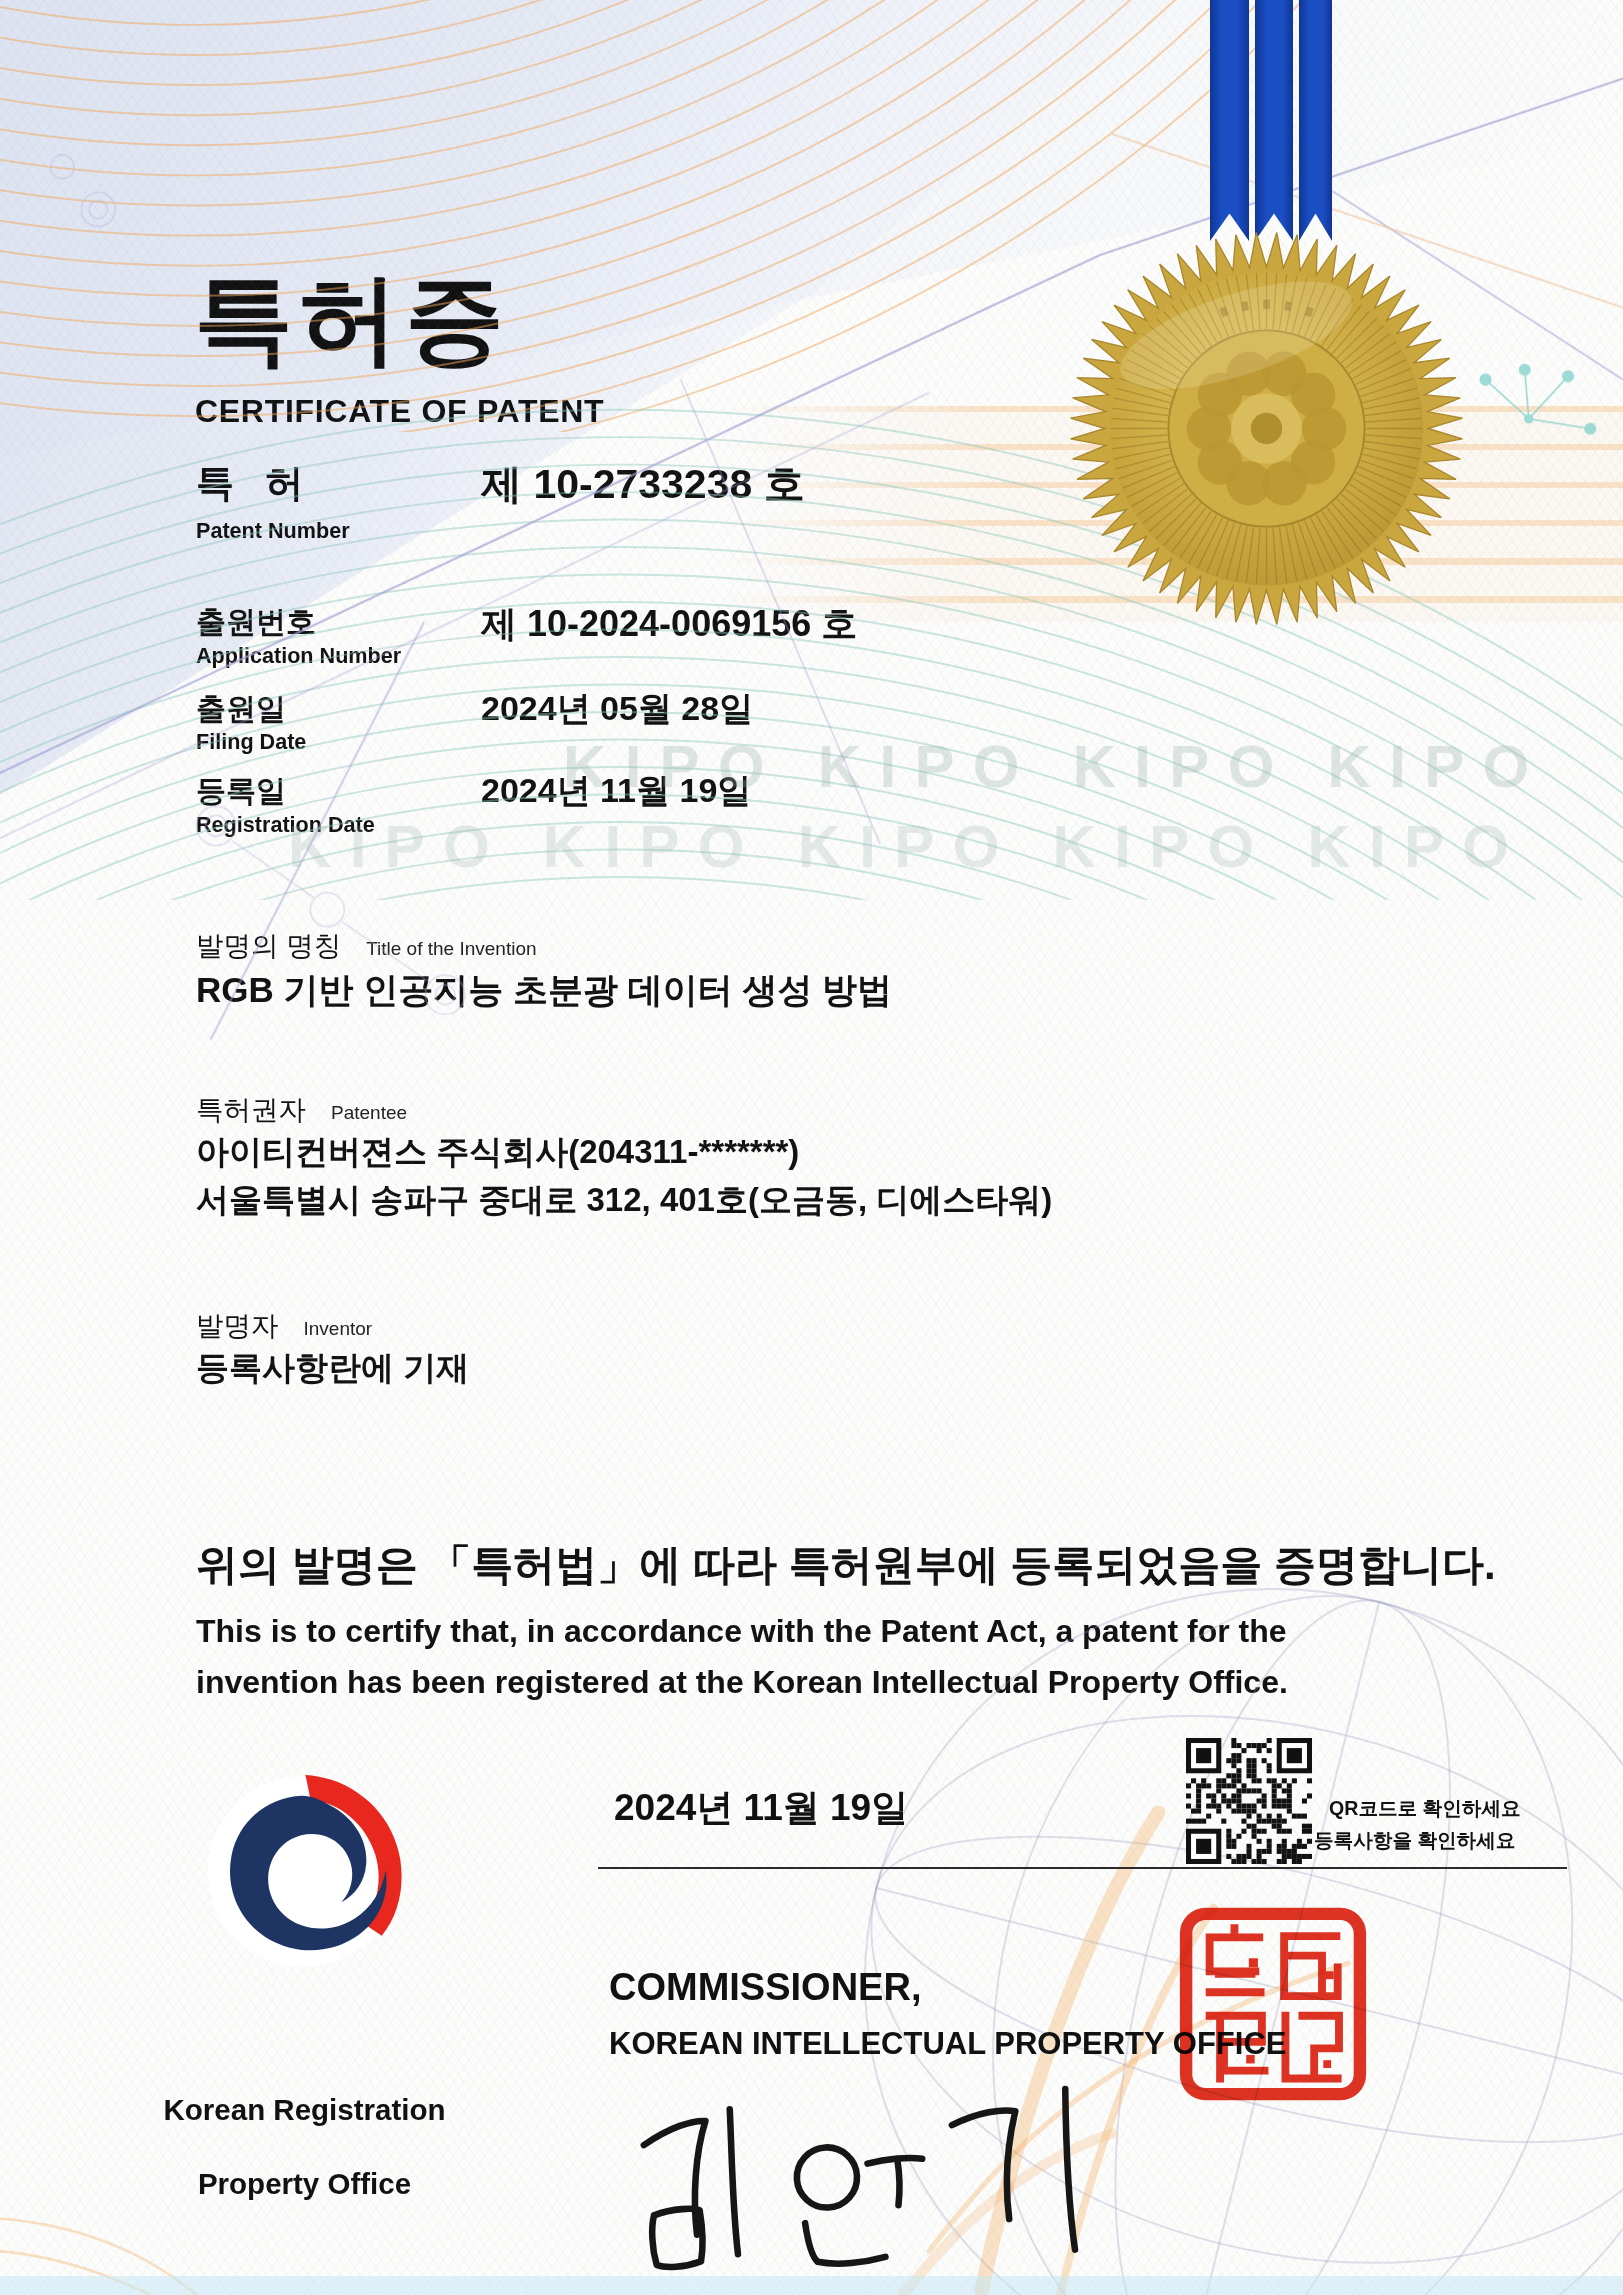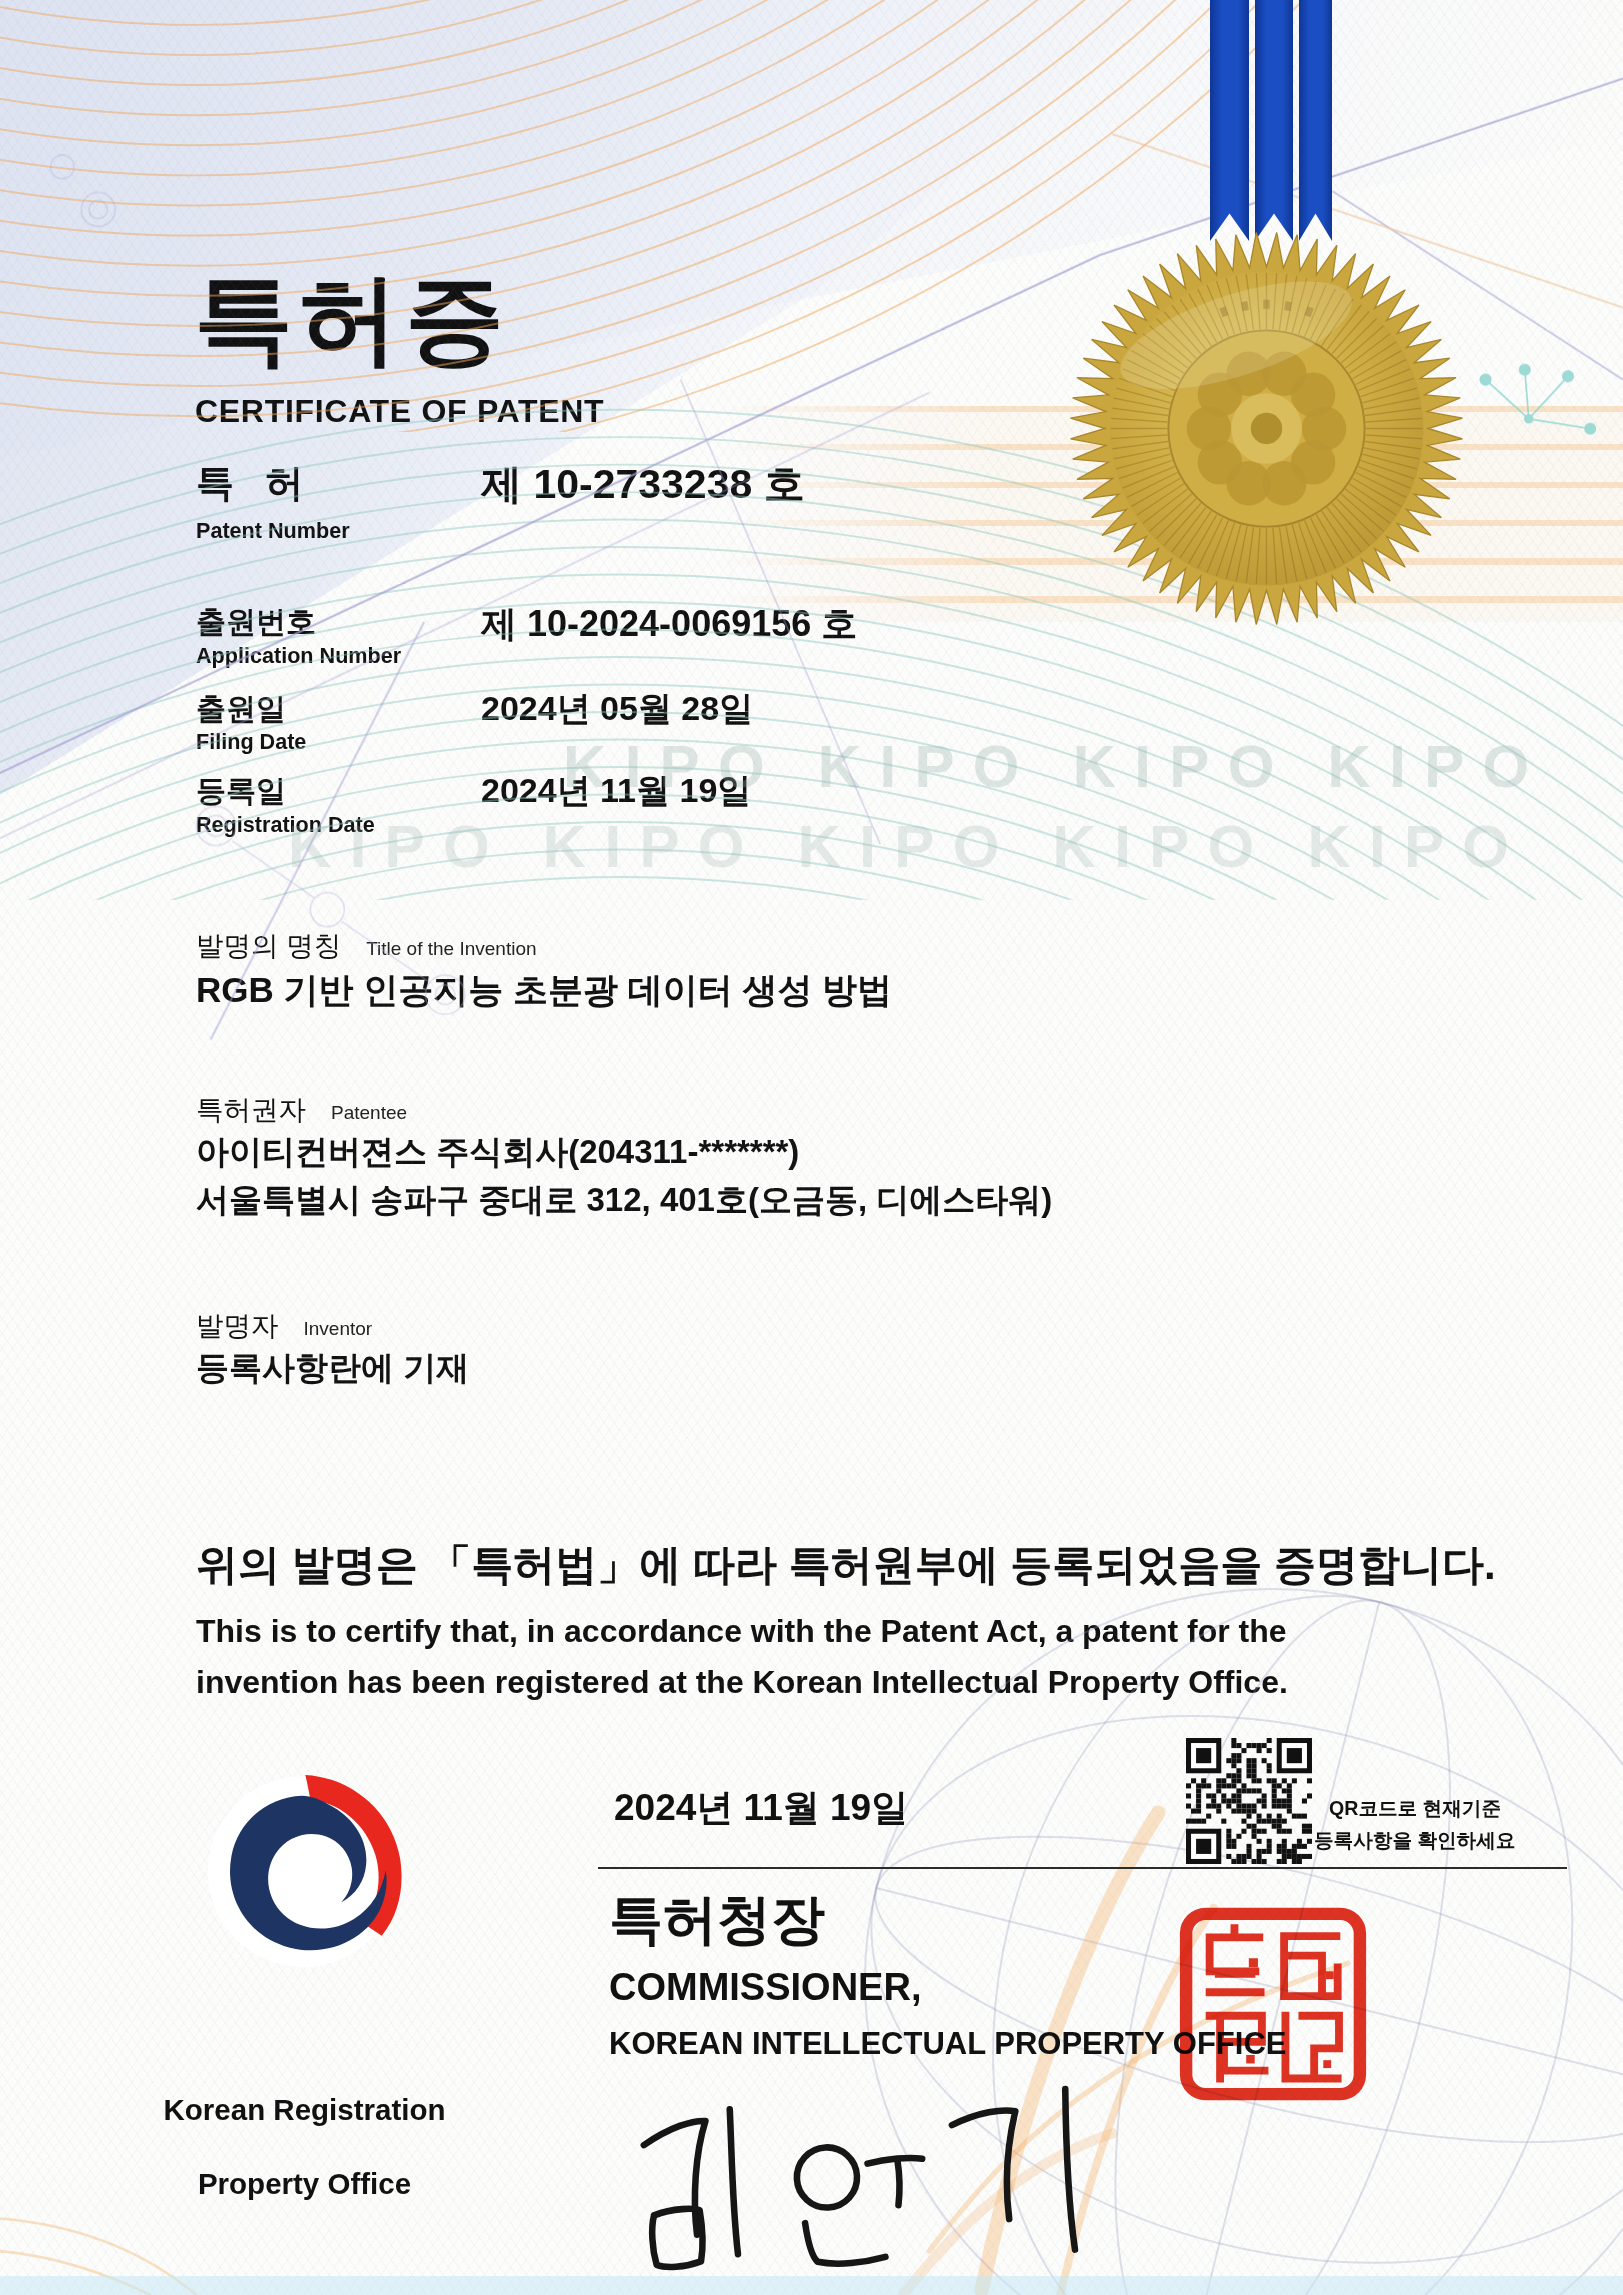--- a/index.html
+++ b/index.html
@@ -557,7 +557,7 @@
       <rect x="1" y="19" width="5" height="5" fill="#fff"></rect>
       <rect x="2" y="20" width="3" height="3" fill="#111"></rect>
     </svg>
-  <div class="txt" style="left:1329px;top:1795px;font-size:19.6px;font-weight:700;z-index:2;">QR코드로 현재기준</div>
+  <div class="txt" style="left:1329px;top:1795px;font-size:19.6px;font-weight:700;z-index:2;">QR코드로 확인하세요</div>
   <div class="txt" style="left:1314px;top:1827px;font-size:19.6px;font-weight:700;z-index:2;">등록사항을 확인하세요</div>
 
   <div class="abs divider"></div>

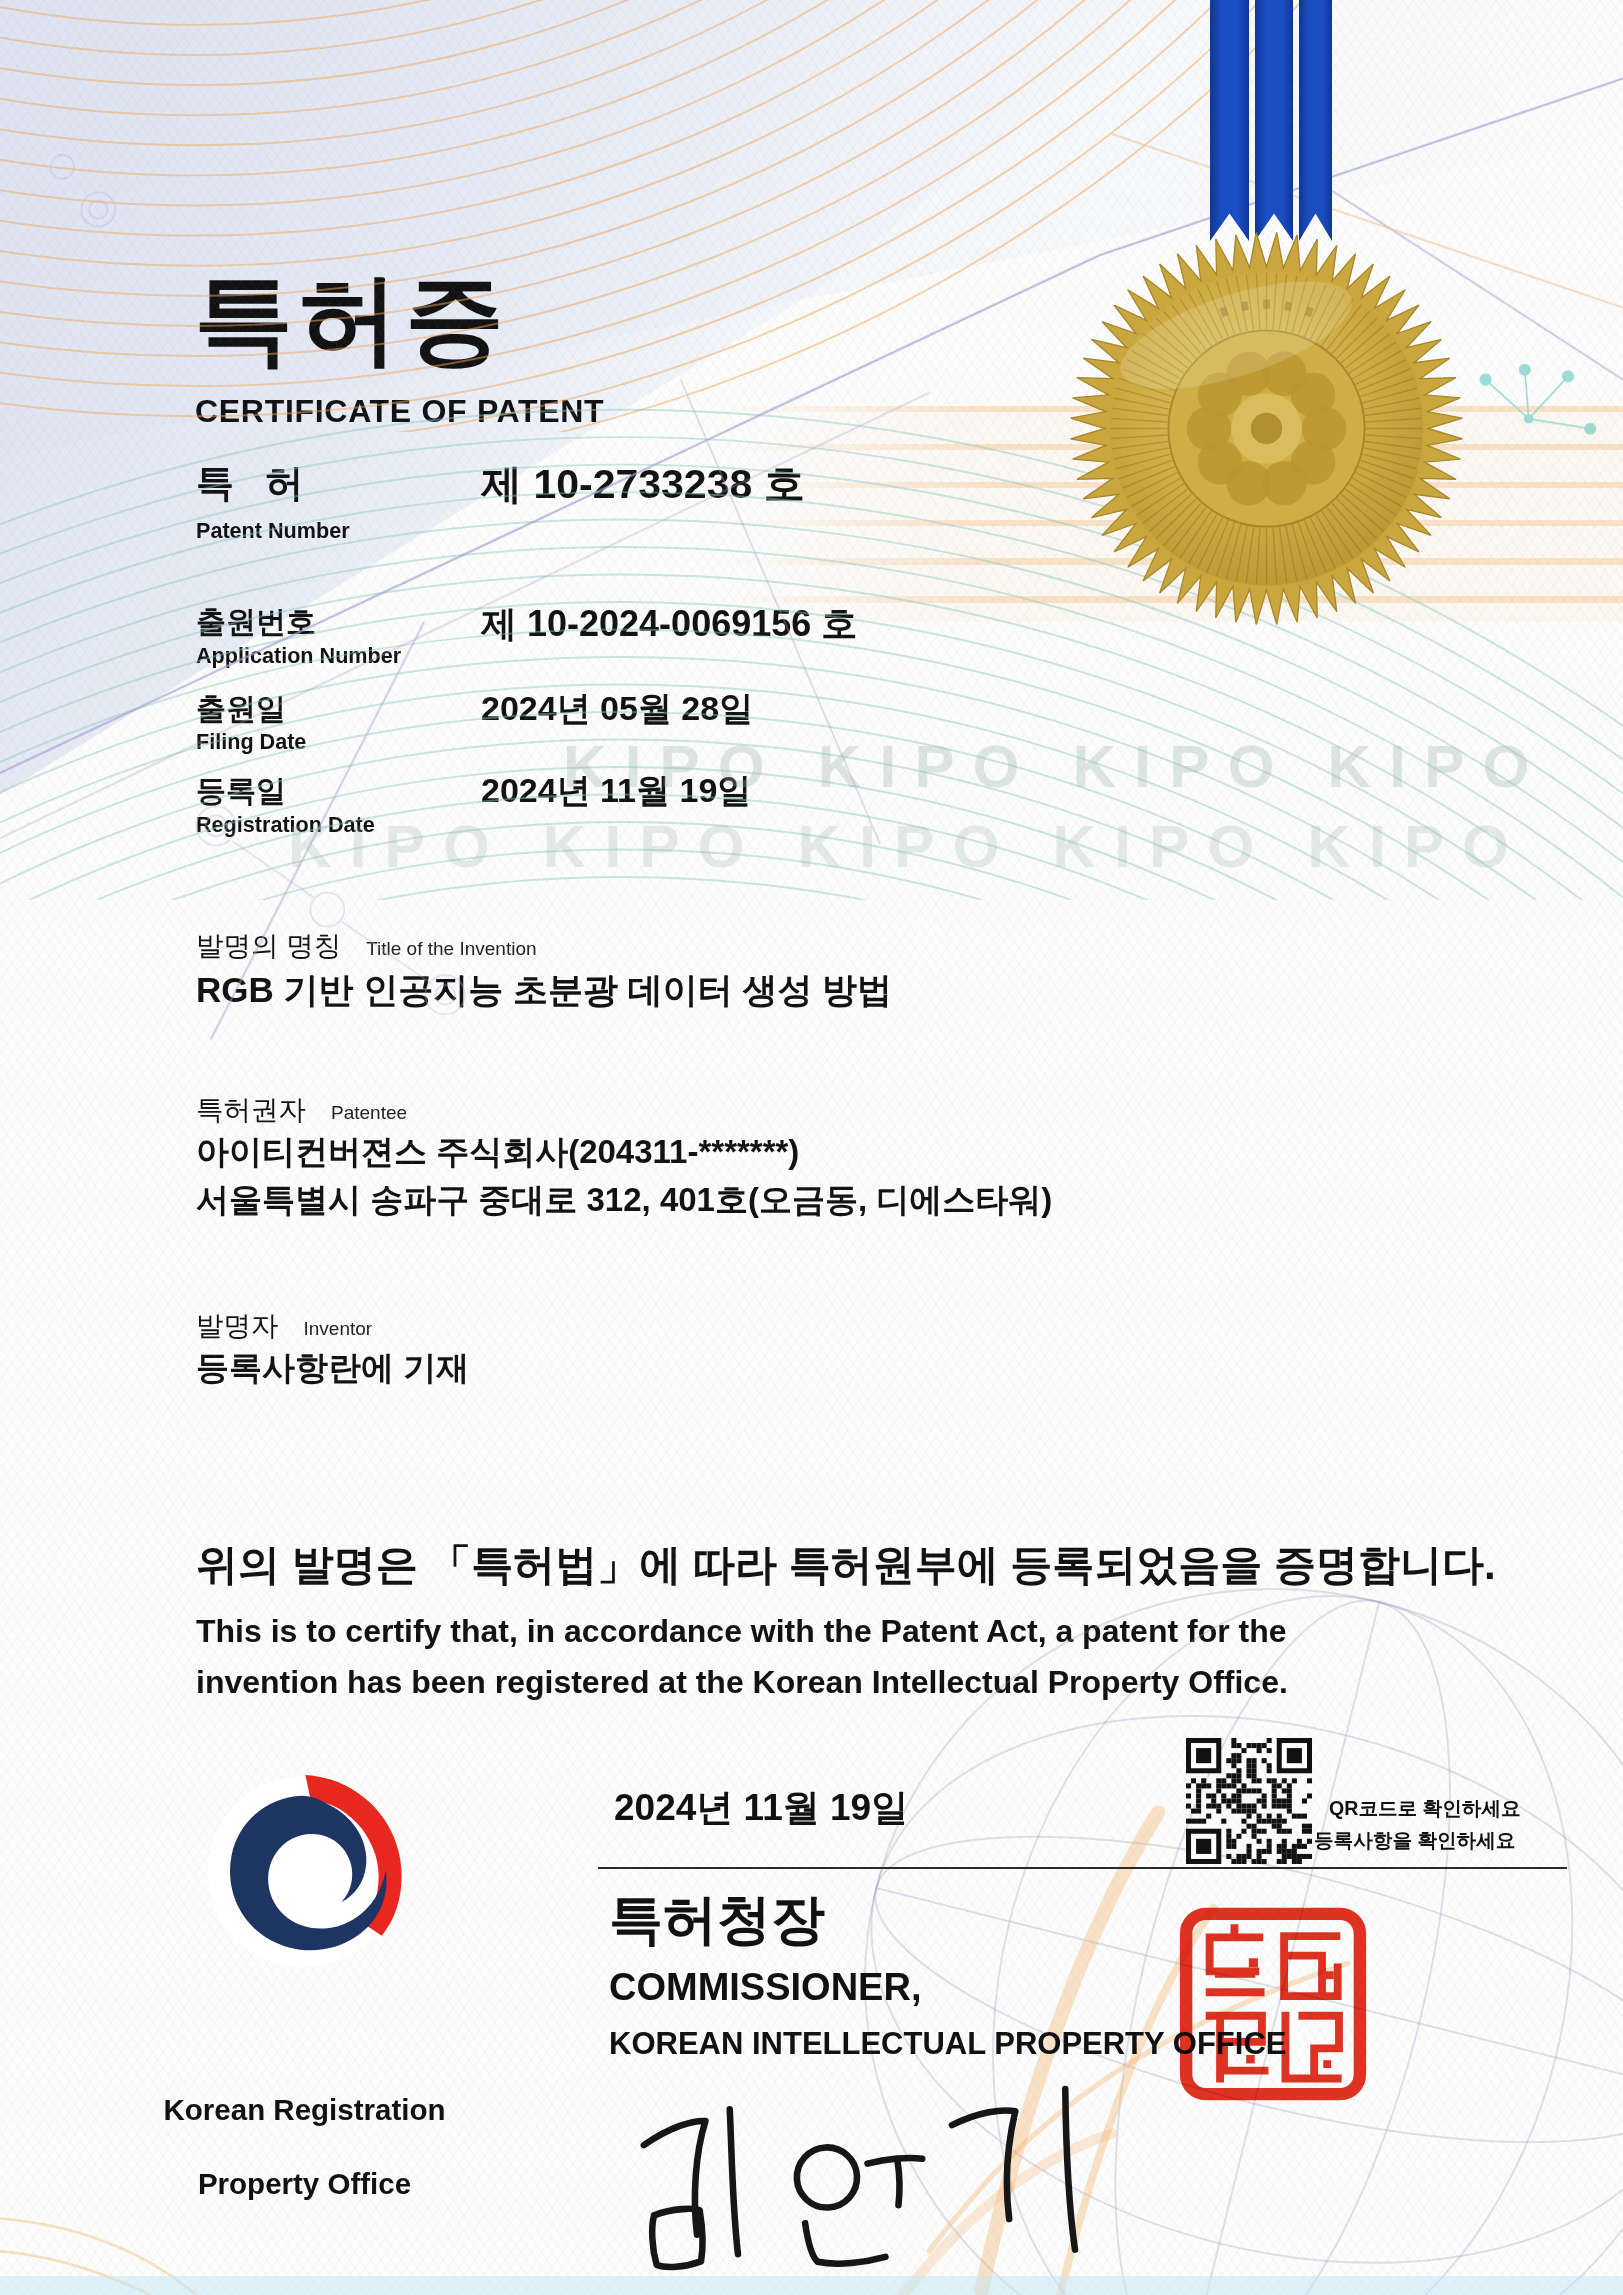--- a/index.html
+++ b/index.html
@@ -561,7 +561,6 @@
   <div class="txt" style="left:1314px;top:1827px;font-size:19.6px;font-weight:700;z-index:2;">등록사항을 확인하세요</div>
 
   <div class="abs divider"></div>
-  <div class="txt" style="left:609px;top:1884px;font-size:54px;font-weight:800;z-index:2;">특허청장</div>
   <div class="txt" style="left:609px;top:1966px;font-size:38px;font-weight:800;z-index:2;">COMMISSIONER,</div>
   <div class="txt" style="left:609px;top:2026px;font-size:31px;font-weight:800;z-index:2;">KOREAN INTELLECTUAL PROPERTY OFFICE</div>
 

